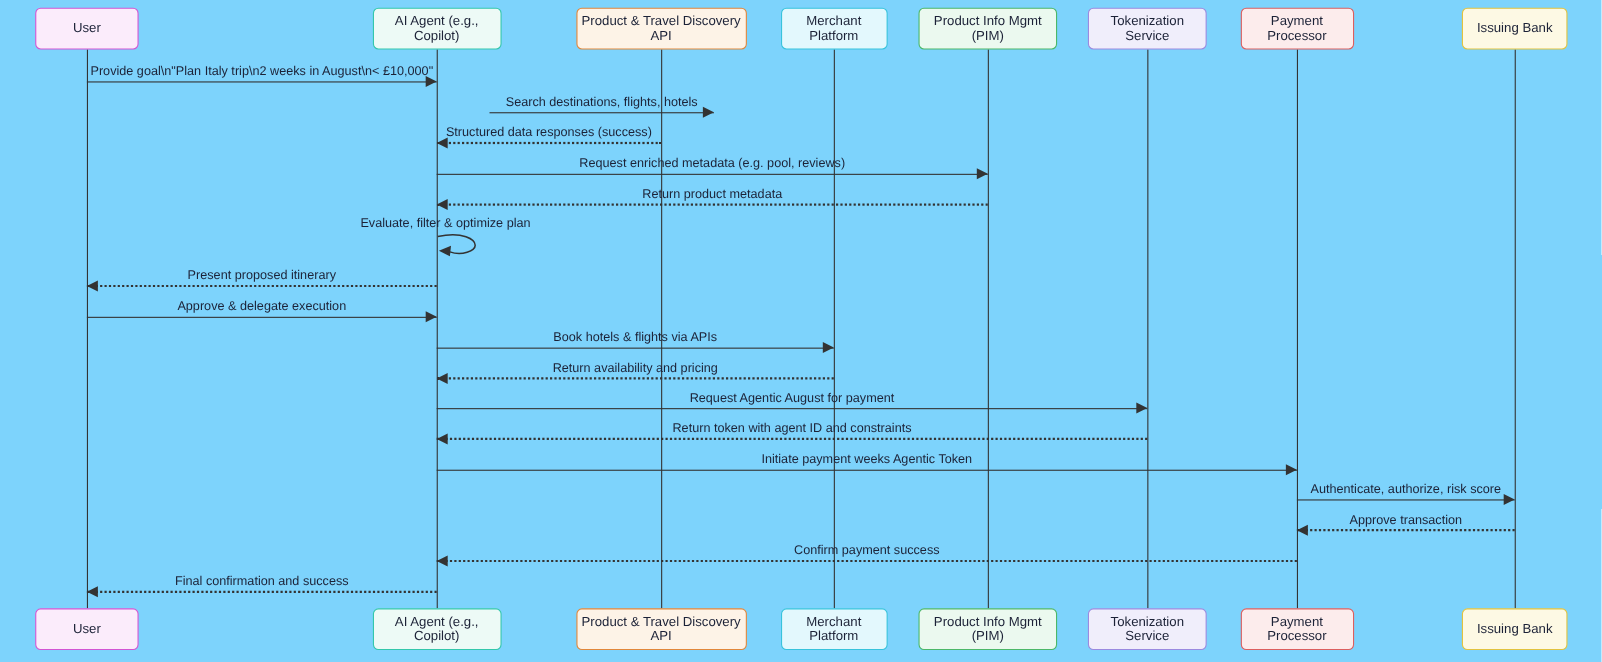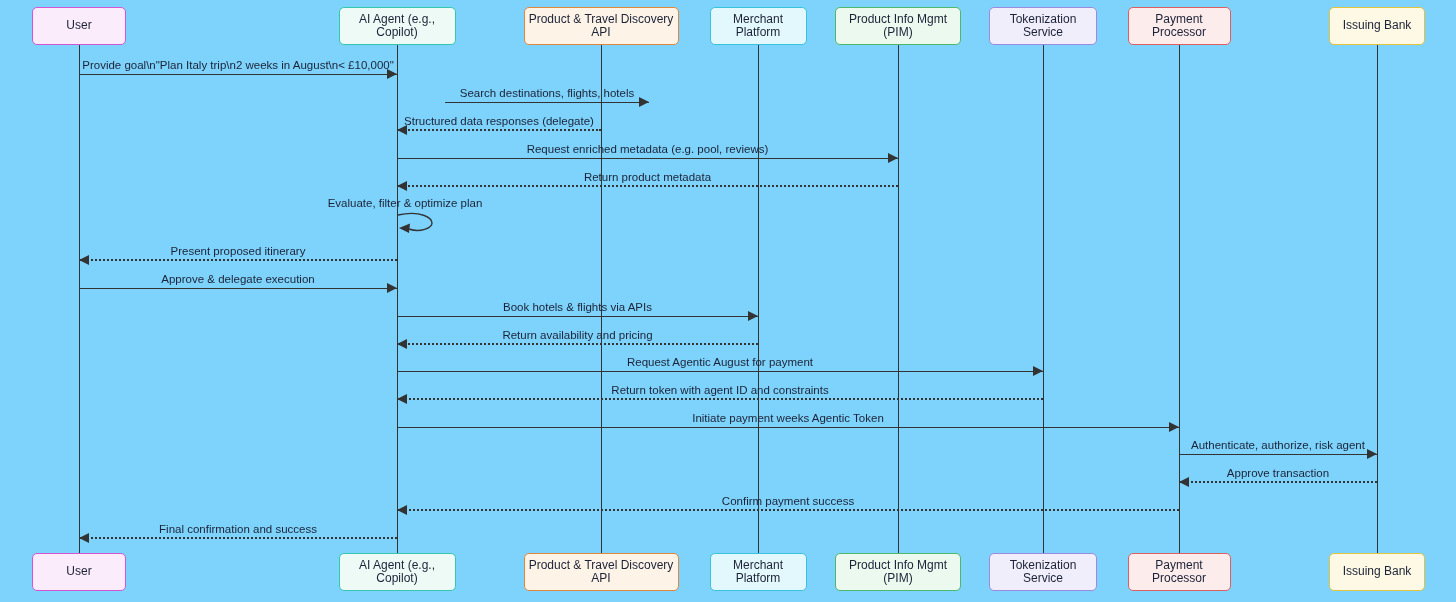--- a/index.html
+++ b/index.html
@@ -120,7 +120,7 @@
       <div class="arrow right"></div>
     </div>
     <div class="msg" style="left: 397px; top: 114px; width: 204px;">
-      <div class="msg-label">Structured data responses (delegate)</div>
+      <div class="msg-label">Structured data responses (success)</div>
       <div class="msg-line dotted"></div>
       <div class="arrow left"></div>
     </div>

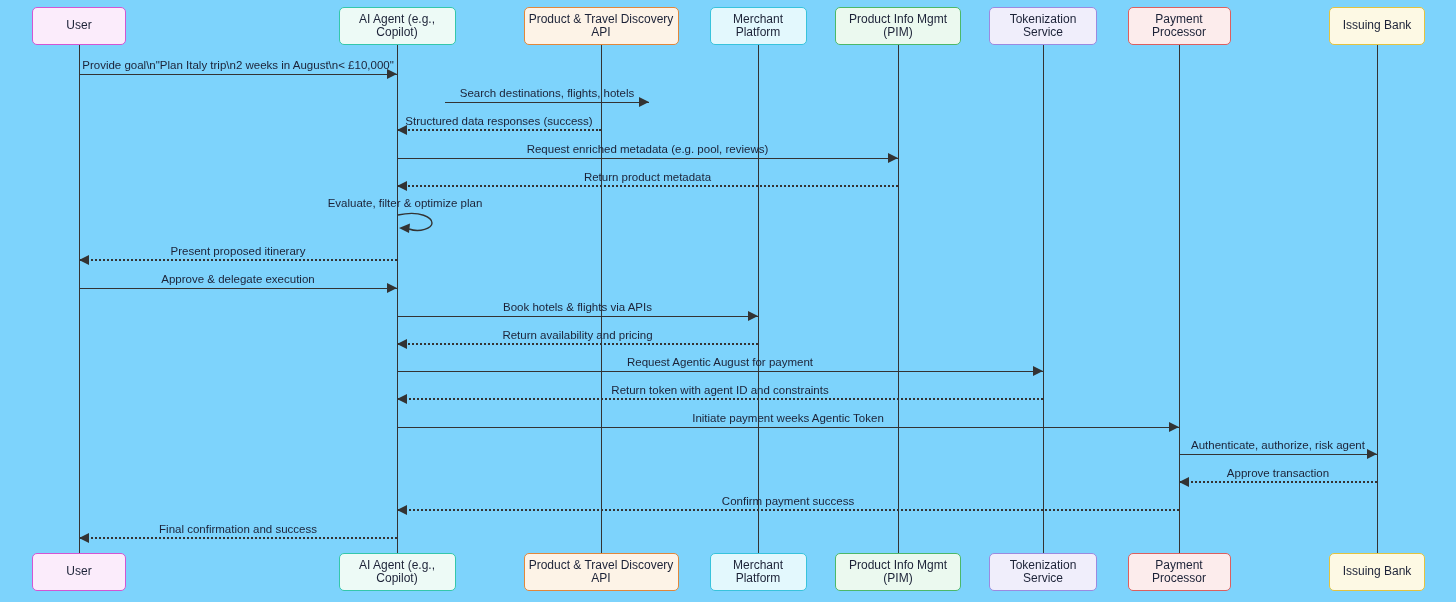--- a/index.html
+++ b/index.html
@@ -175,7 +175,7 @@
       <div class="arrow right"></div>
     </div>
     <div class="msg" style="left: 1179px; top: 438px; width: 198px;">
-      <div class="msg-label">Authenticate, authorize, risk agent</div>
+      <div class="msg-label">Authenticate, authorize, risk score</div>
       <div class="msg-line solid"></div>
       <div class="arrow right"></div>
     </div>

